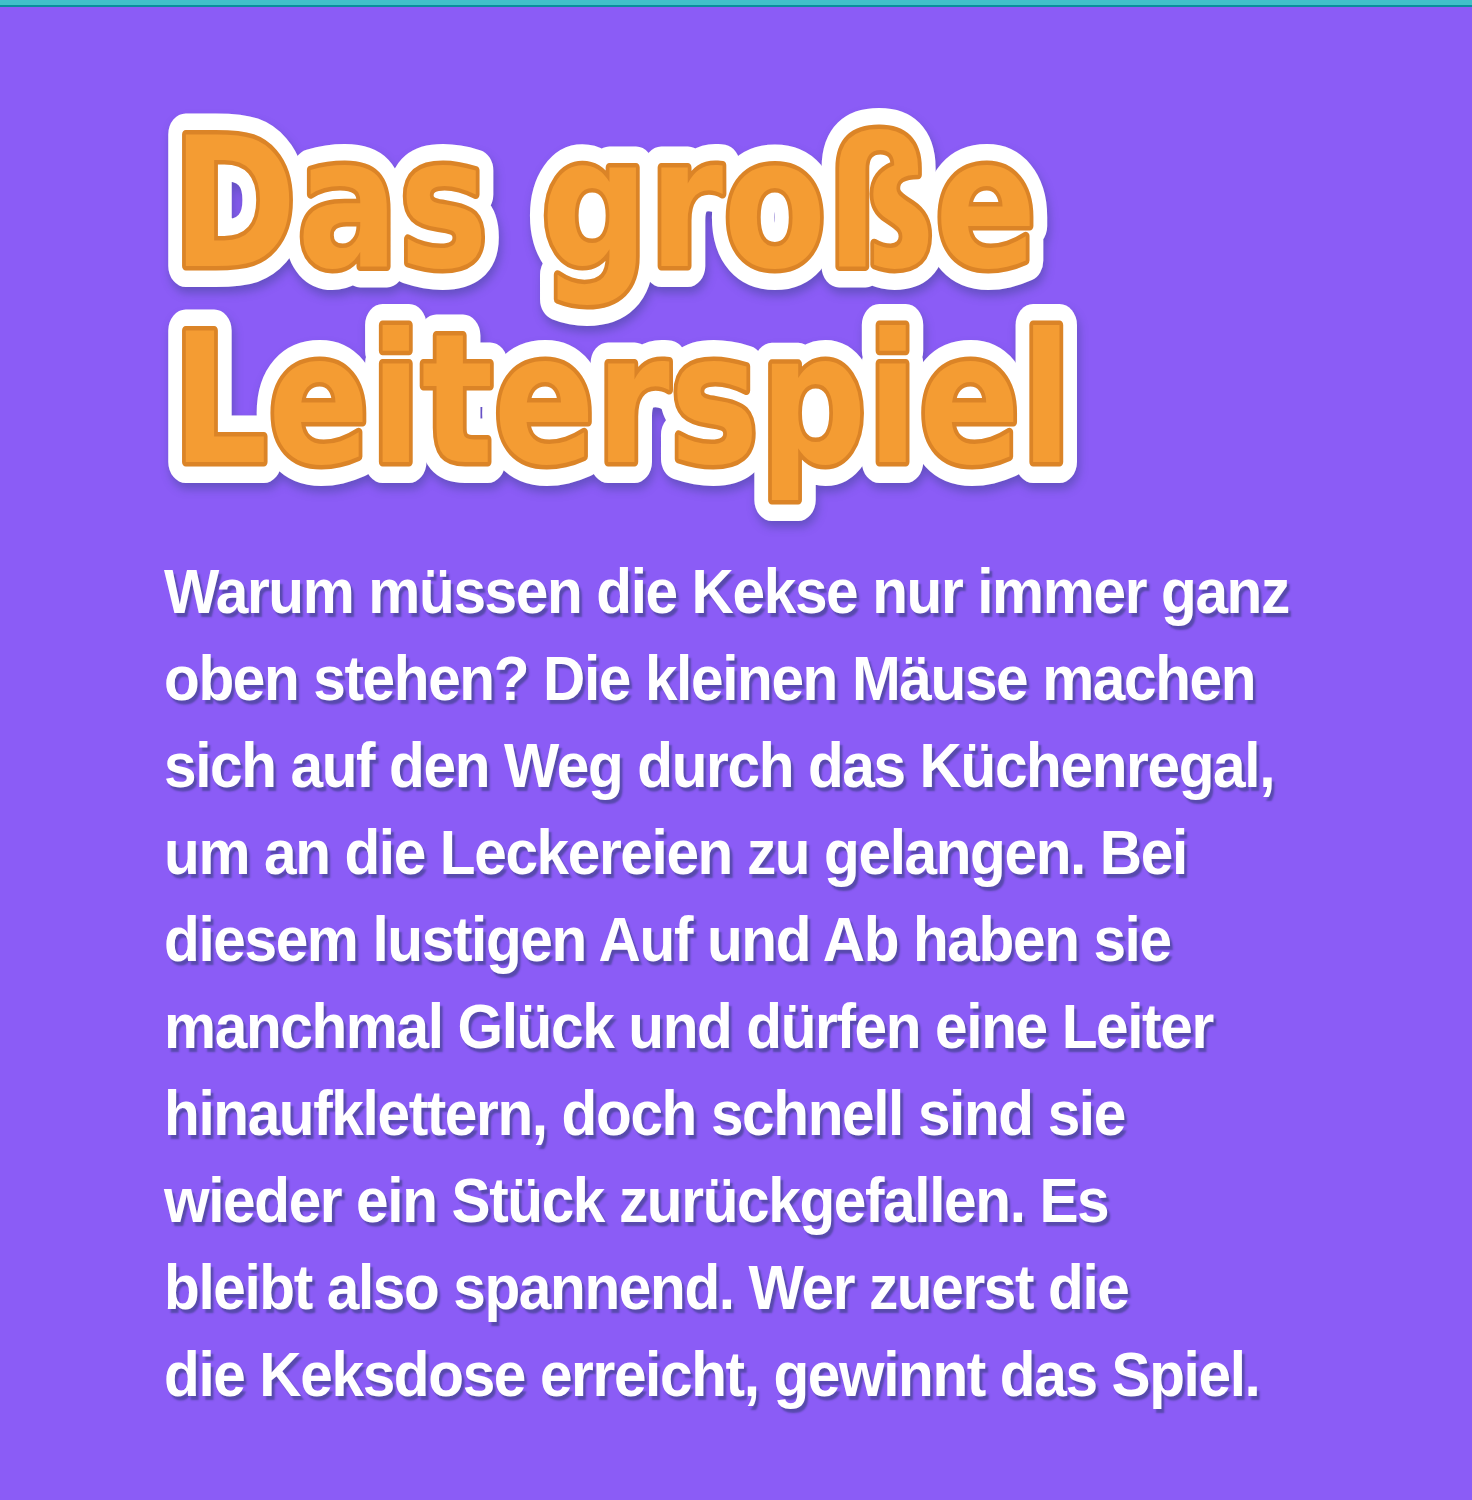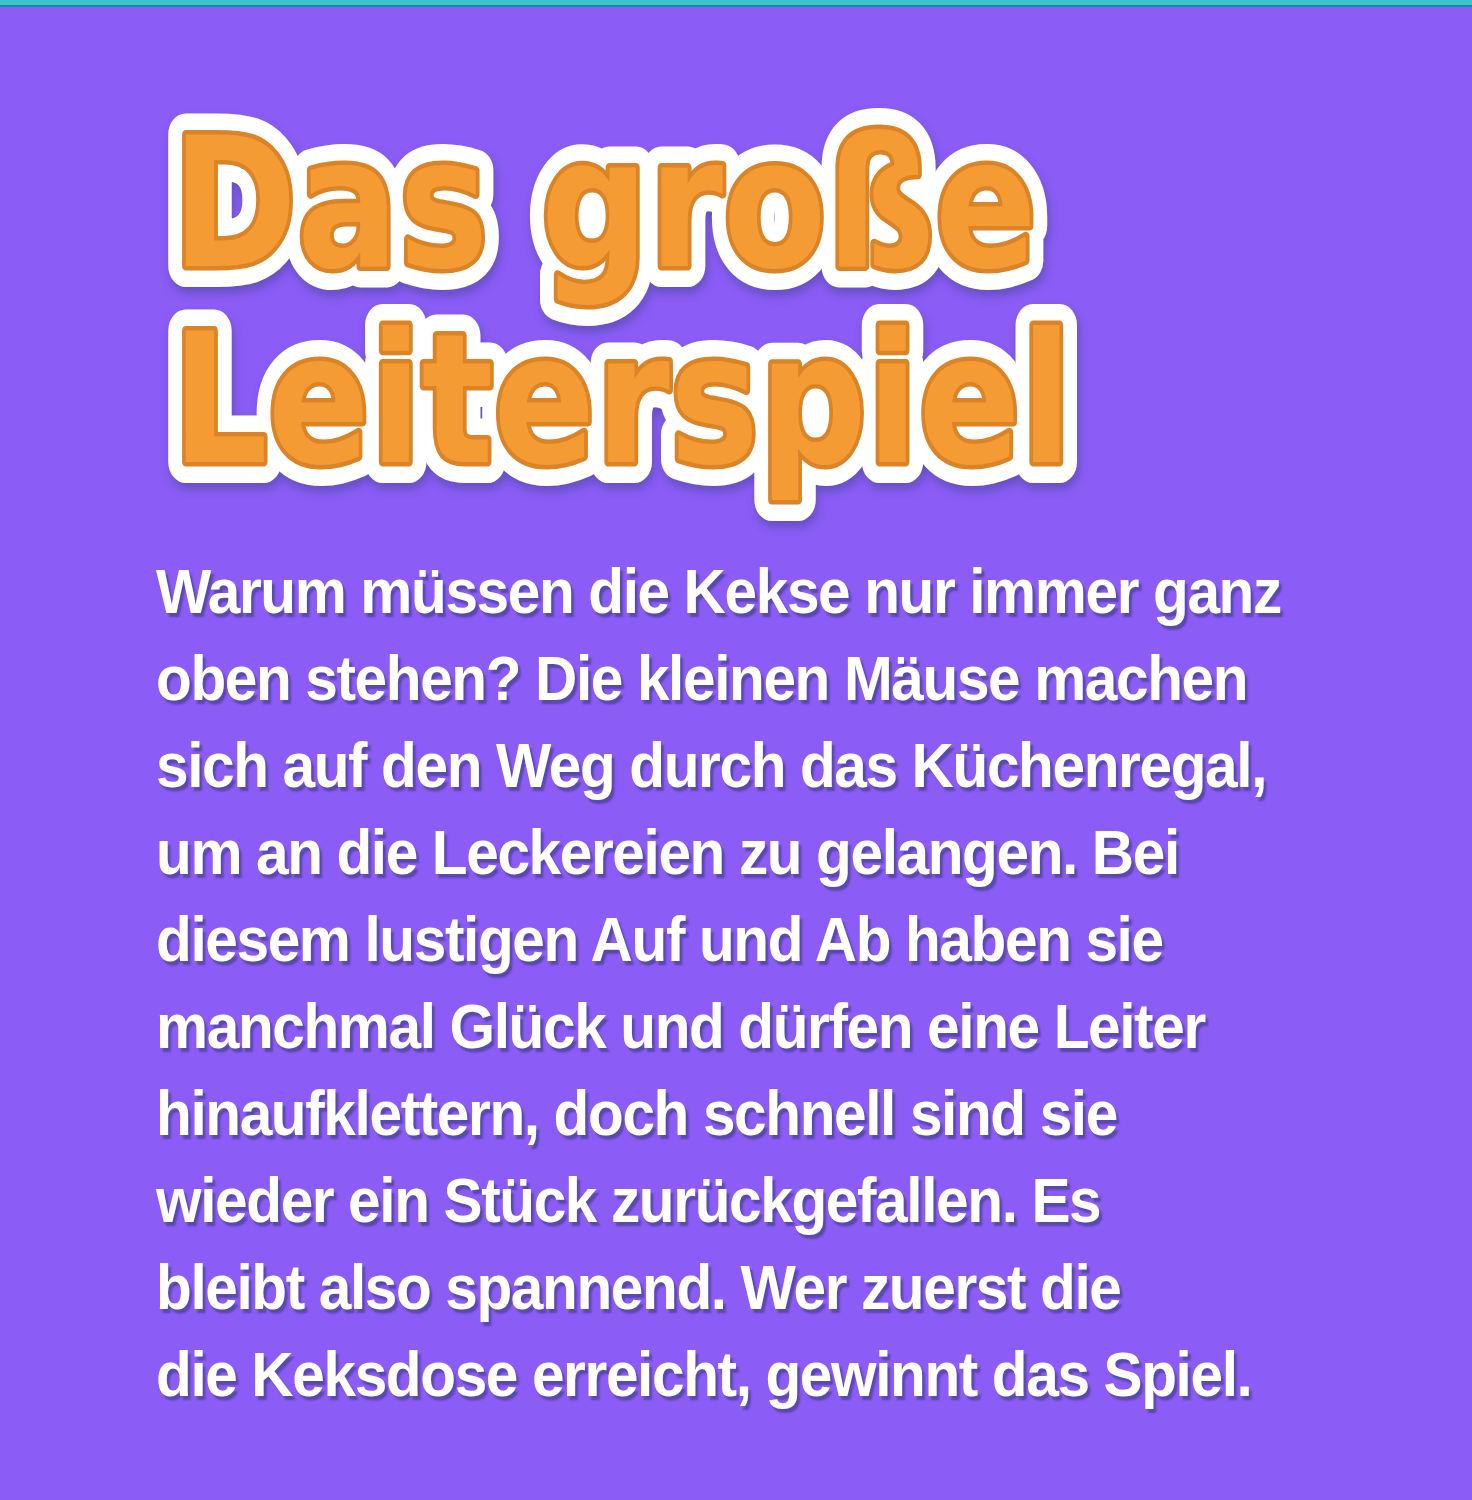--- a/index.html
+++ b/index.html
@@ -46,7 +46,7 @@
     stroke-linejoin: round;
   }
   .body-text {
-    position: absolute; left: 156px; top: 548px;
+    position: absolute; left: 164px; top: 548px;
     width: 1290px;
   }
   .body-line {

